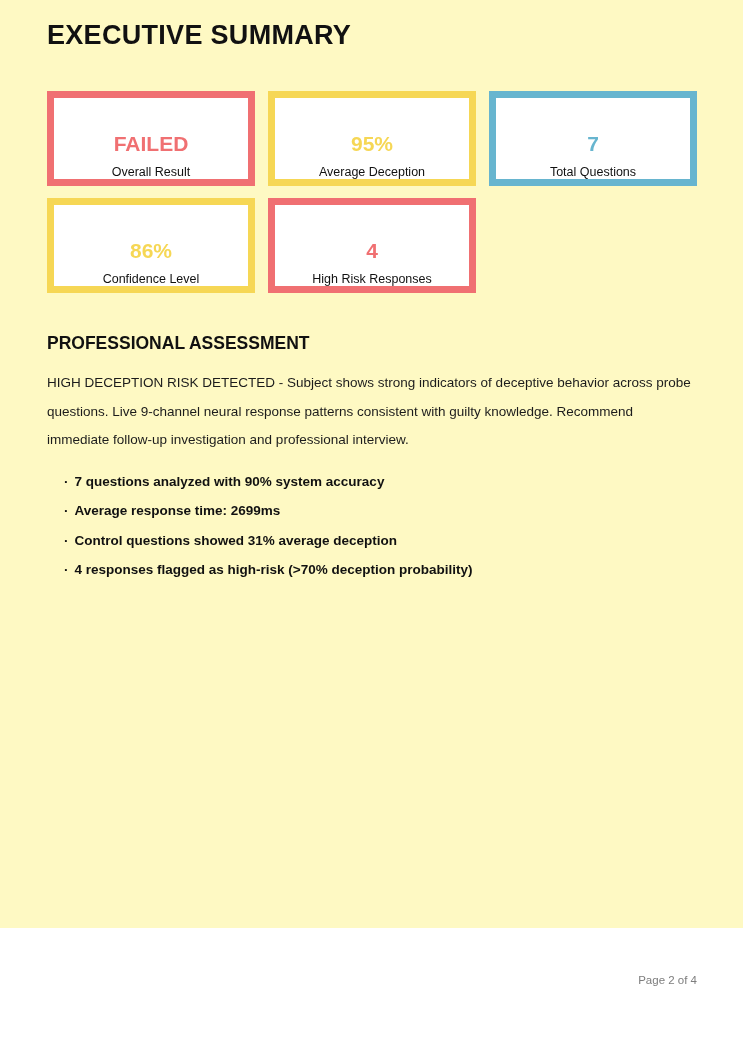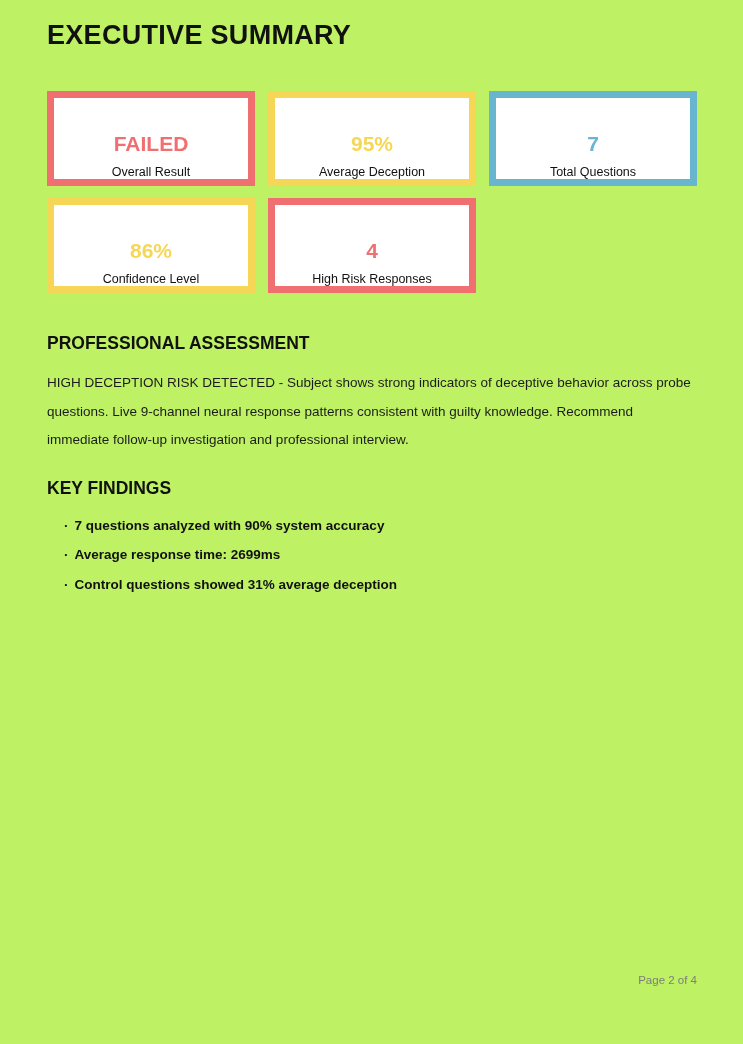--- a/index.html
+++ b/index.html
@@ -13,9 +13,9 @@
   }
   .page {
     position: relative;
-    width: 743px; height: 1044px;
+    width: 743px; height: 928px;
     padding: 20px 46px 0 47px;
-    background: #bef264;
+    background: #fef9c3;
   }
   .page-title {
     font-size: 27px;

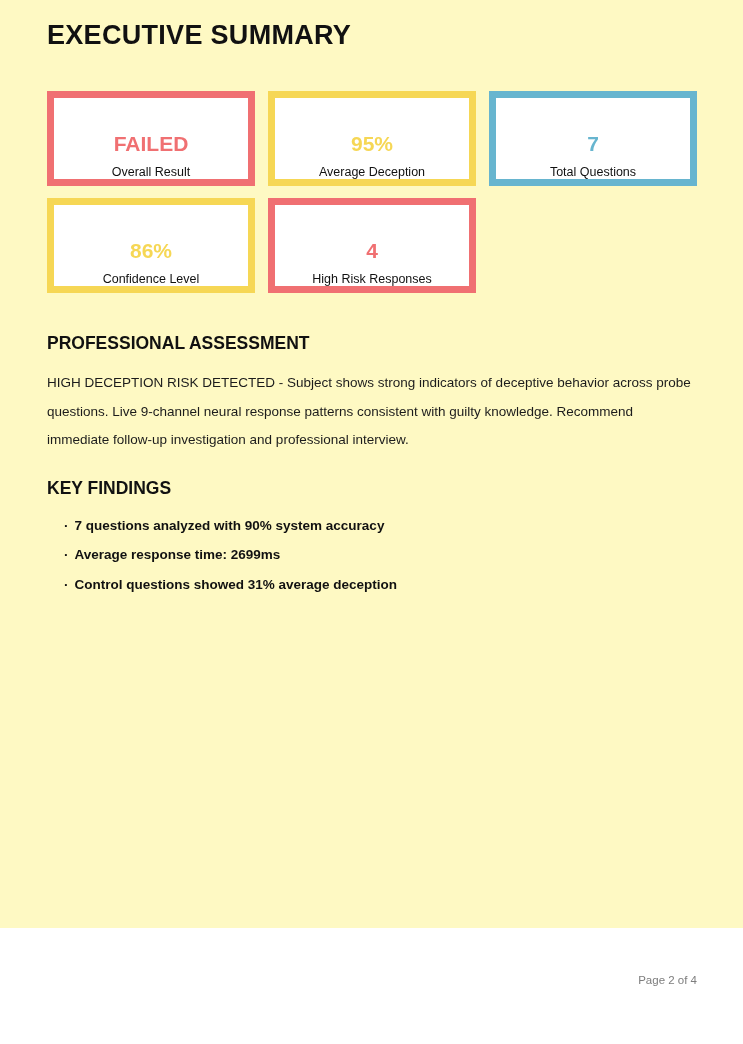--- a/index.html
+++ b/index.html
@@ -127,7 +127,6 @@
   <h2 class="section-heading assessment-heading">PROFESSIONAL ASSESSMENT</h2>
   <p class="assessment-body">HIGH DECEPTION RISK DETECTED - Subject shows strong indicators of deceptive behavior across probe questions. Live 9-channel neural response patterns consistent with guilty knowledge. Recommend immediate follow-up investigation and professional interview.</p>
 
-  <h2 class="section-heading findings-heading">KEY FINDINGS</h2>
 
   <ul class="findings-list">
     <li>

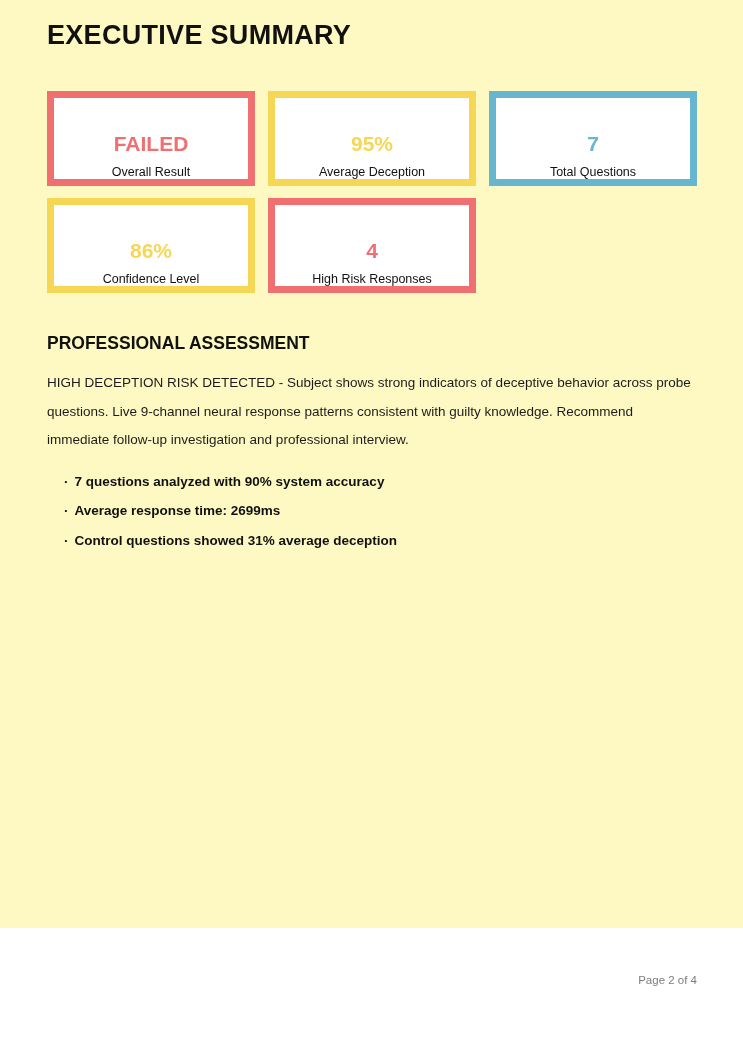--- a/index.html
+++ b/index.html
@@ -138,6 +138,9 @@
     <li>
       <span class="bullet">·</span><span>Control questions showed 31% average deception</span>
     </li>
+    <li>
+      <span class="bullet">·</span><span>4 responses flagged as high-risk (&gt;70% deception probability)</span>
+    </li>
   </ul>
 
   <div class="page-footer">Page 2 of 4</div>

